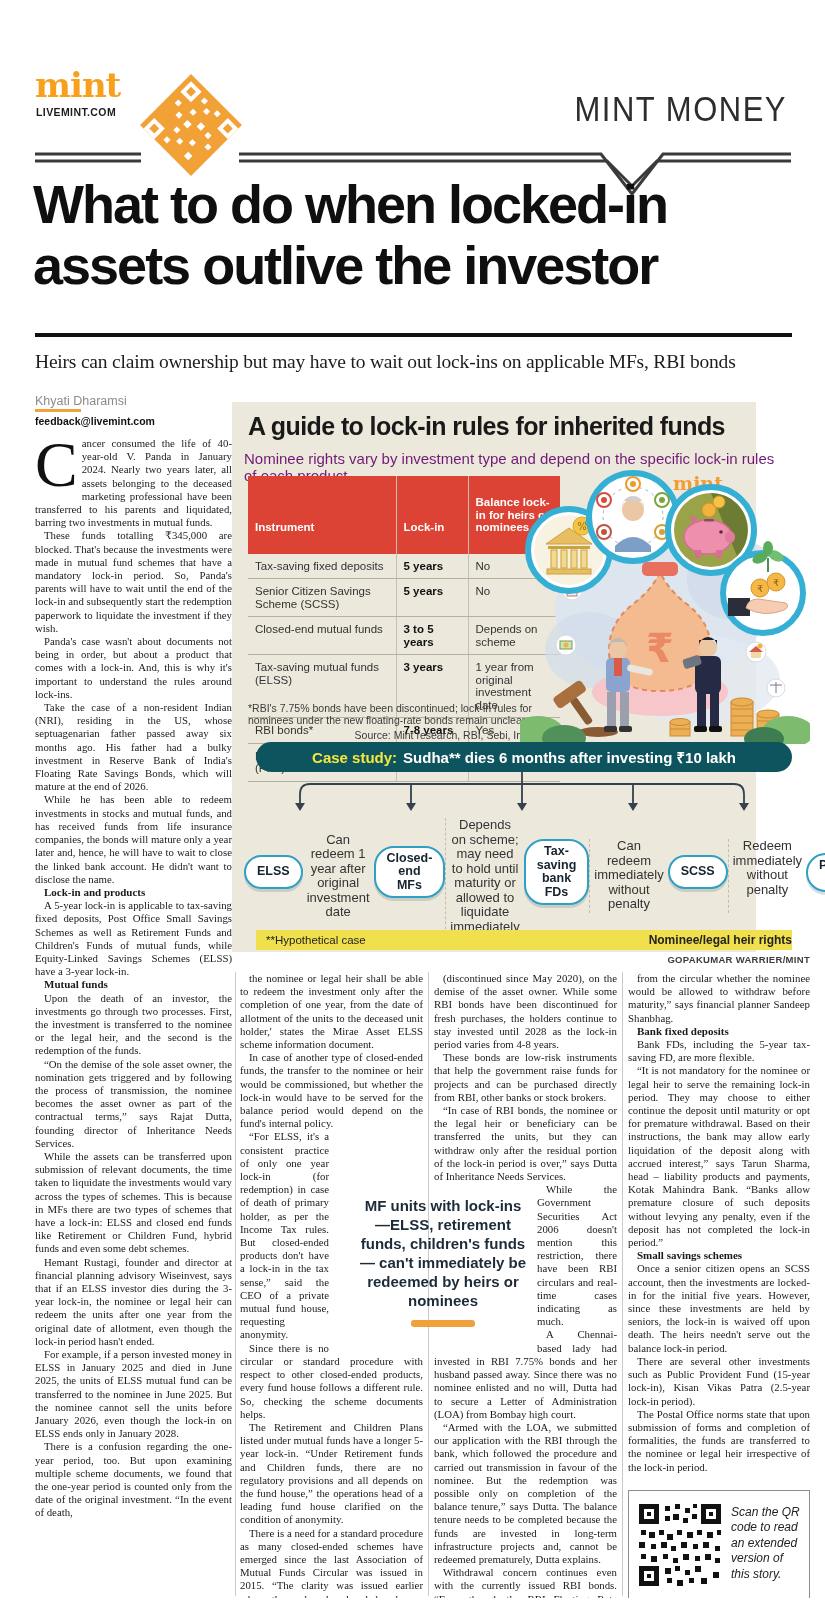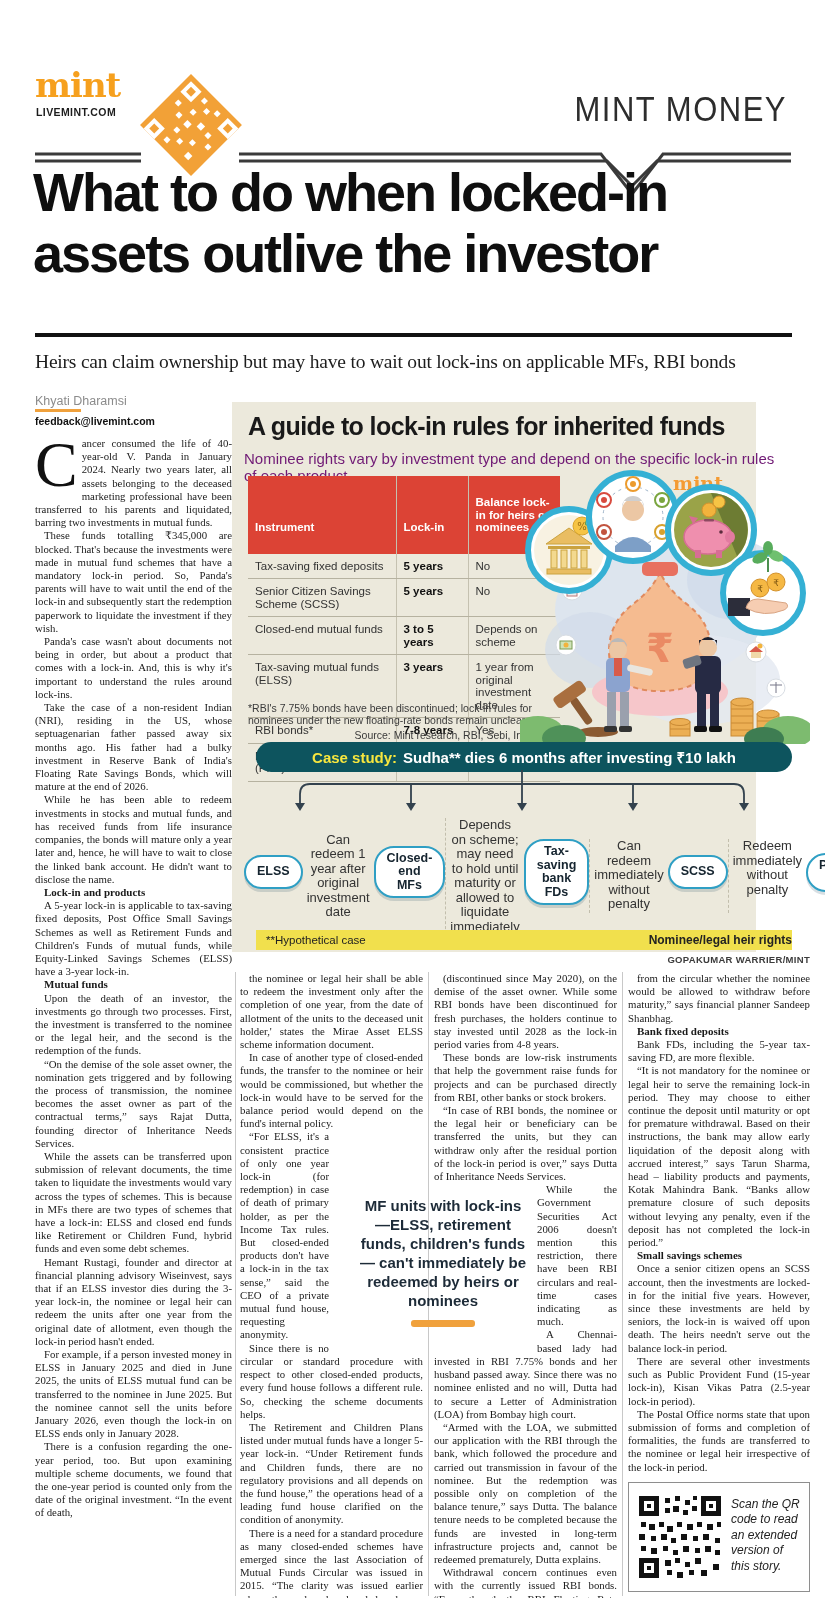--- a/index.html
+++ b/index.html
@@ -18,7 +18,7 @@
   .hdr-rule{left:35px;top:146px}
 
   
-  .headline{left:33px;top:162px;width:760px;font-family:"Liberation Sans",sans-serif;
+  .headline{left:33px;top:174px;width:760px;font-family:"Liberation Sans",sans-serif;
             font-weight:bold;font-size:54px;line-height:61px;letter-spacing:-2px;color:#0f0f0f}
   .thick-rule{left:35px;top:333px;width:757px;height:4px;background:#111}
   .standfirst{left:35px;top:351px;width:760px;font-size:19.5px;letter-spacing:-.2px;color:#1d1d1d}

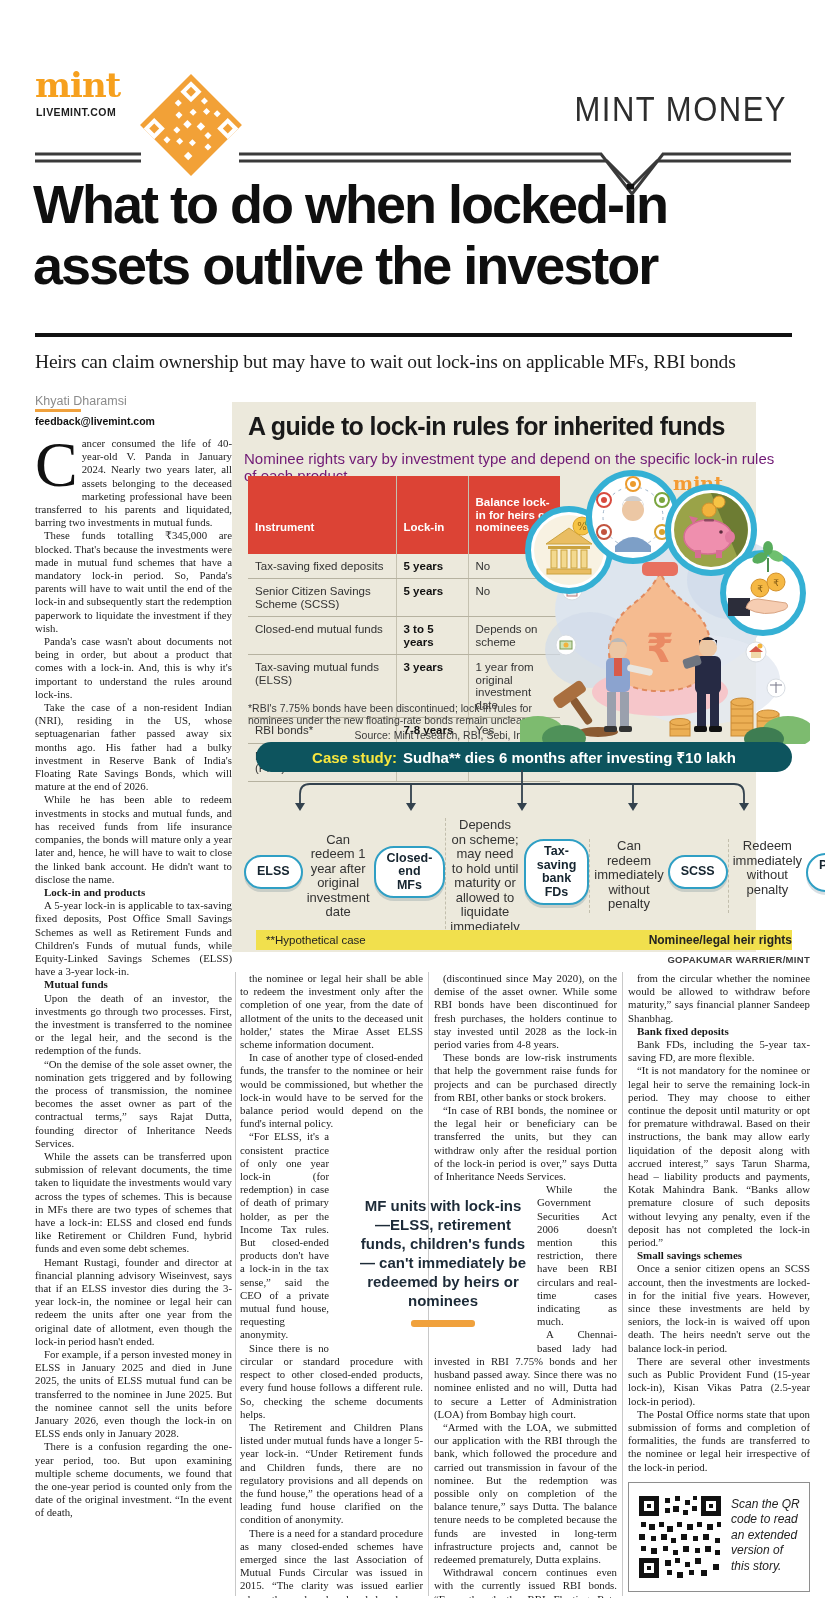--- a/index.html
+++ b/index.html
@@ -82,7 +82,7 @@
           font-size:9.5px;letter-spacing:.3px;color:#3c3c3c}
 
   
-  .qr-box{position:relative;margin-top:8px;width:182px;height:110px;border:1.5px solid #8e8e8e}
+  .qr-box{position:relative;margin-top:16px;width:182px;height:110px;border:1.5px solid #8e8e8e}
   .qr-box svg{position:absolute;left:8px;top:11px}
   .qr-text{position:absolute;left:102px;top:14px;width:74px;font-family:"Liberation Sans",sans-serif;
            font-style:italic;font-size:12px;line-height:15.5px;color:#222;text-align:left;text-indent:0}

